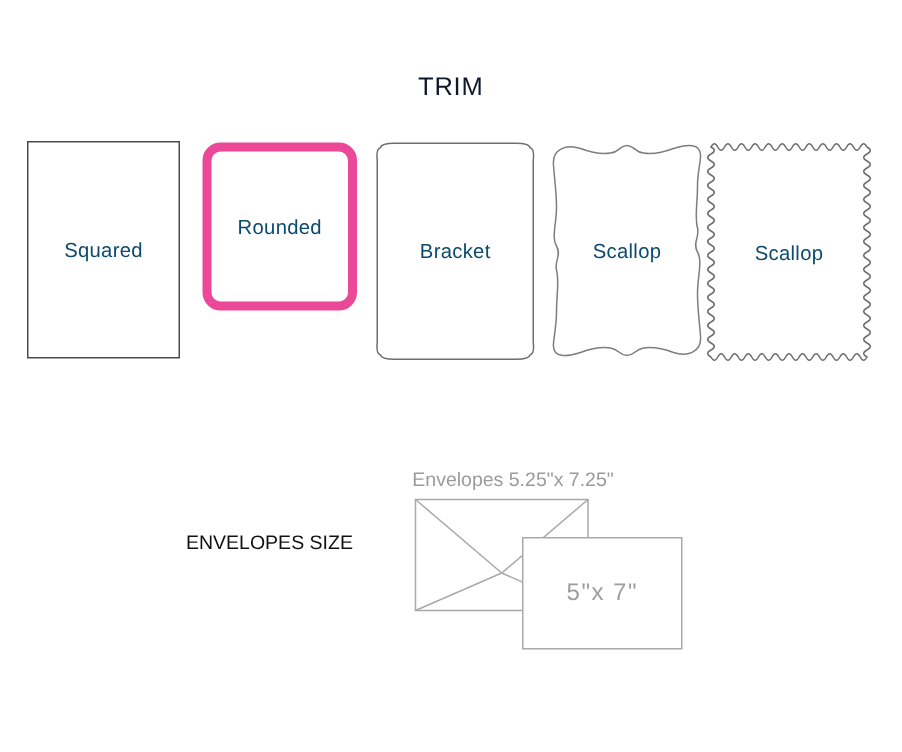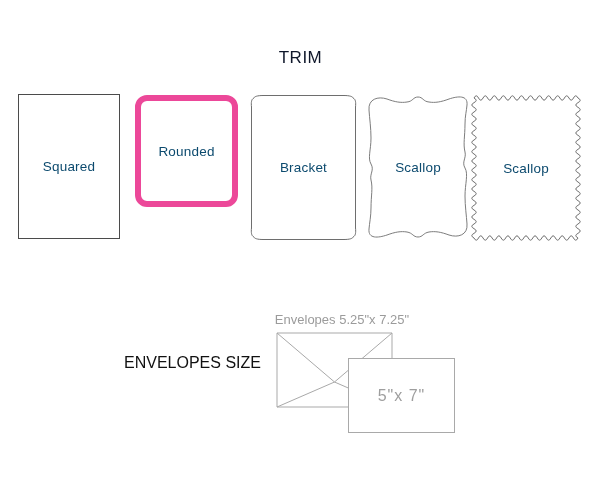--- a/index.html
+++ b/index.html
@@ -25,7 +25,7 @@
   #sc{left:471px;top:95px;width:110px;height:146px;}
   .env-heading{
     position:absolute;left:124px;top:354px;width:130px;
-    font-size:16px;color:#111;white-space:nowrap;
+    font-size:13px;color:#111;white-space:nowrap;
   }
   .env-caption{
     position:absolute;left:262px;top:312px;width:160px;text-align:center;

